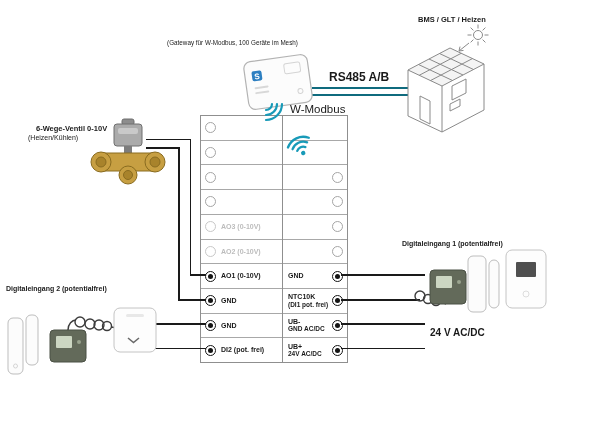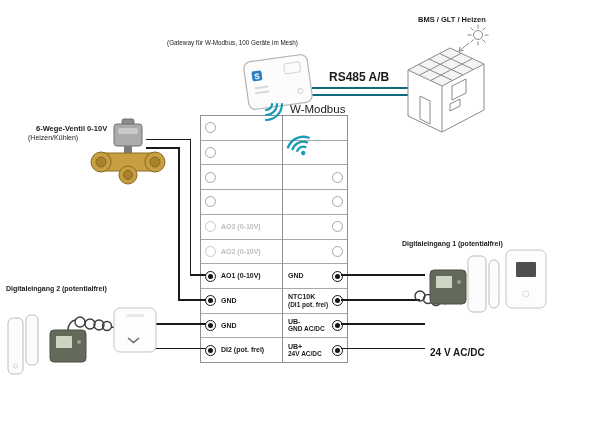--- a/index.html
+++ b/index.html
@@ -17,7 +17,7 @@
   .valve2    { left:28px;  top:134px; font-size:7px; }
   .di2lbl    { left:6px;   top:285px; font-size:7px; font-weight:bold; }
   .di1lbl    { left:402px; top:240px; font-size:7px; font-weight:bold; }
-  .powerlbl  { left:430px; top:327px; font-size:10px; font-weight:bold;margin-top:20px; }
+  .powerlbl  { left:430px; top:327px; font-size:10px; font-weight:bold; }
 
   .wire { position:absolute; z-index:3; background:var(--wire,#1a1a1a); }
   .wire.rs { background:var(--rs485,#0f6b7e); }

